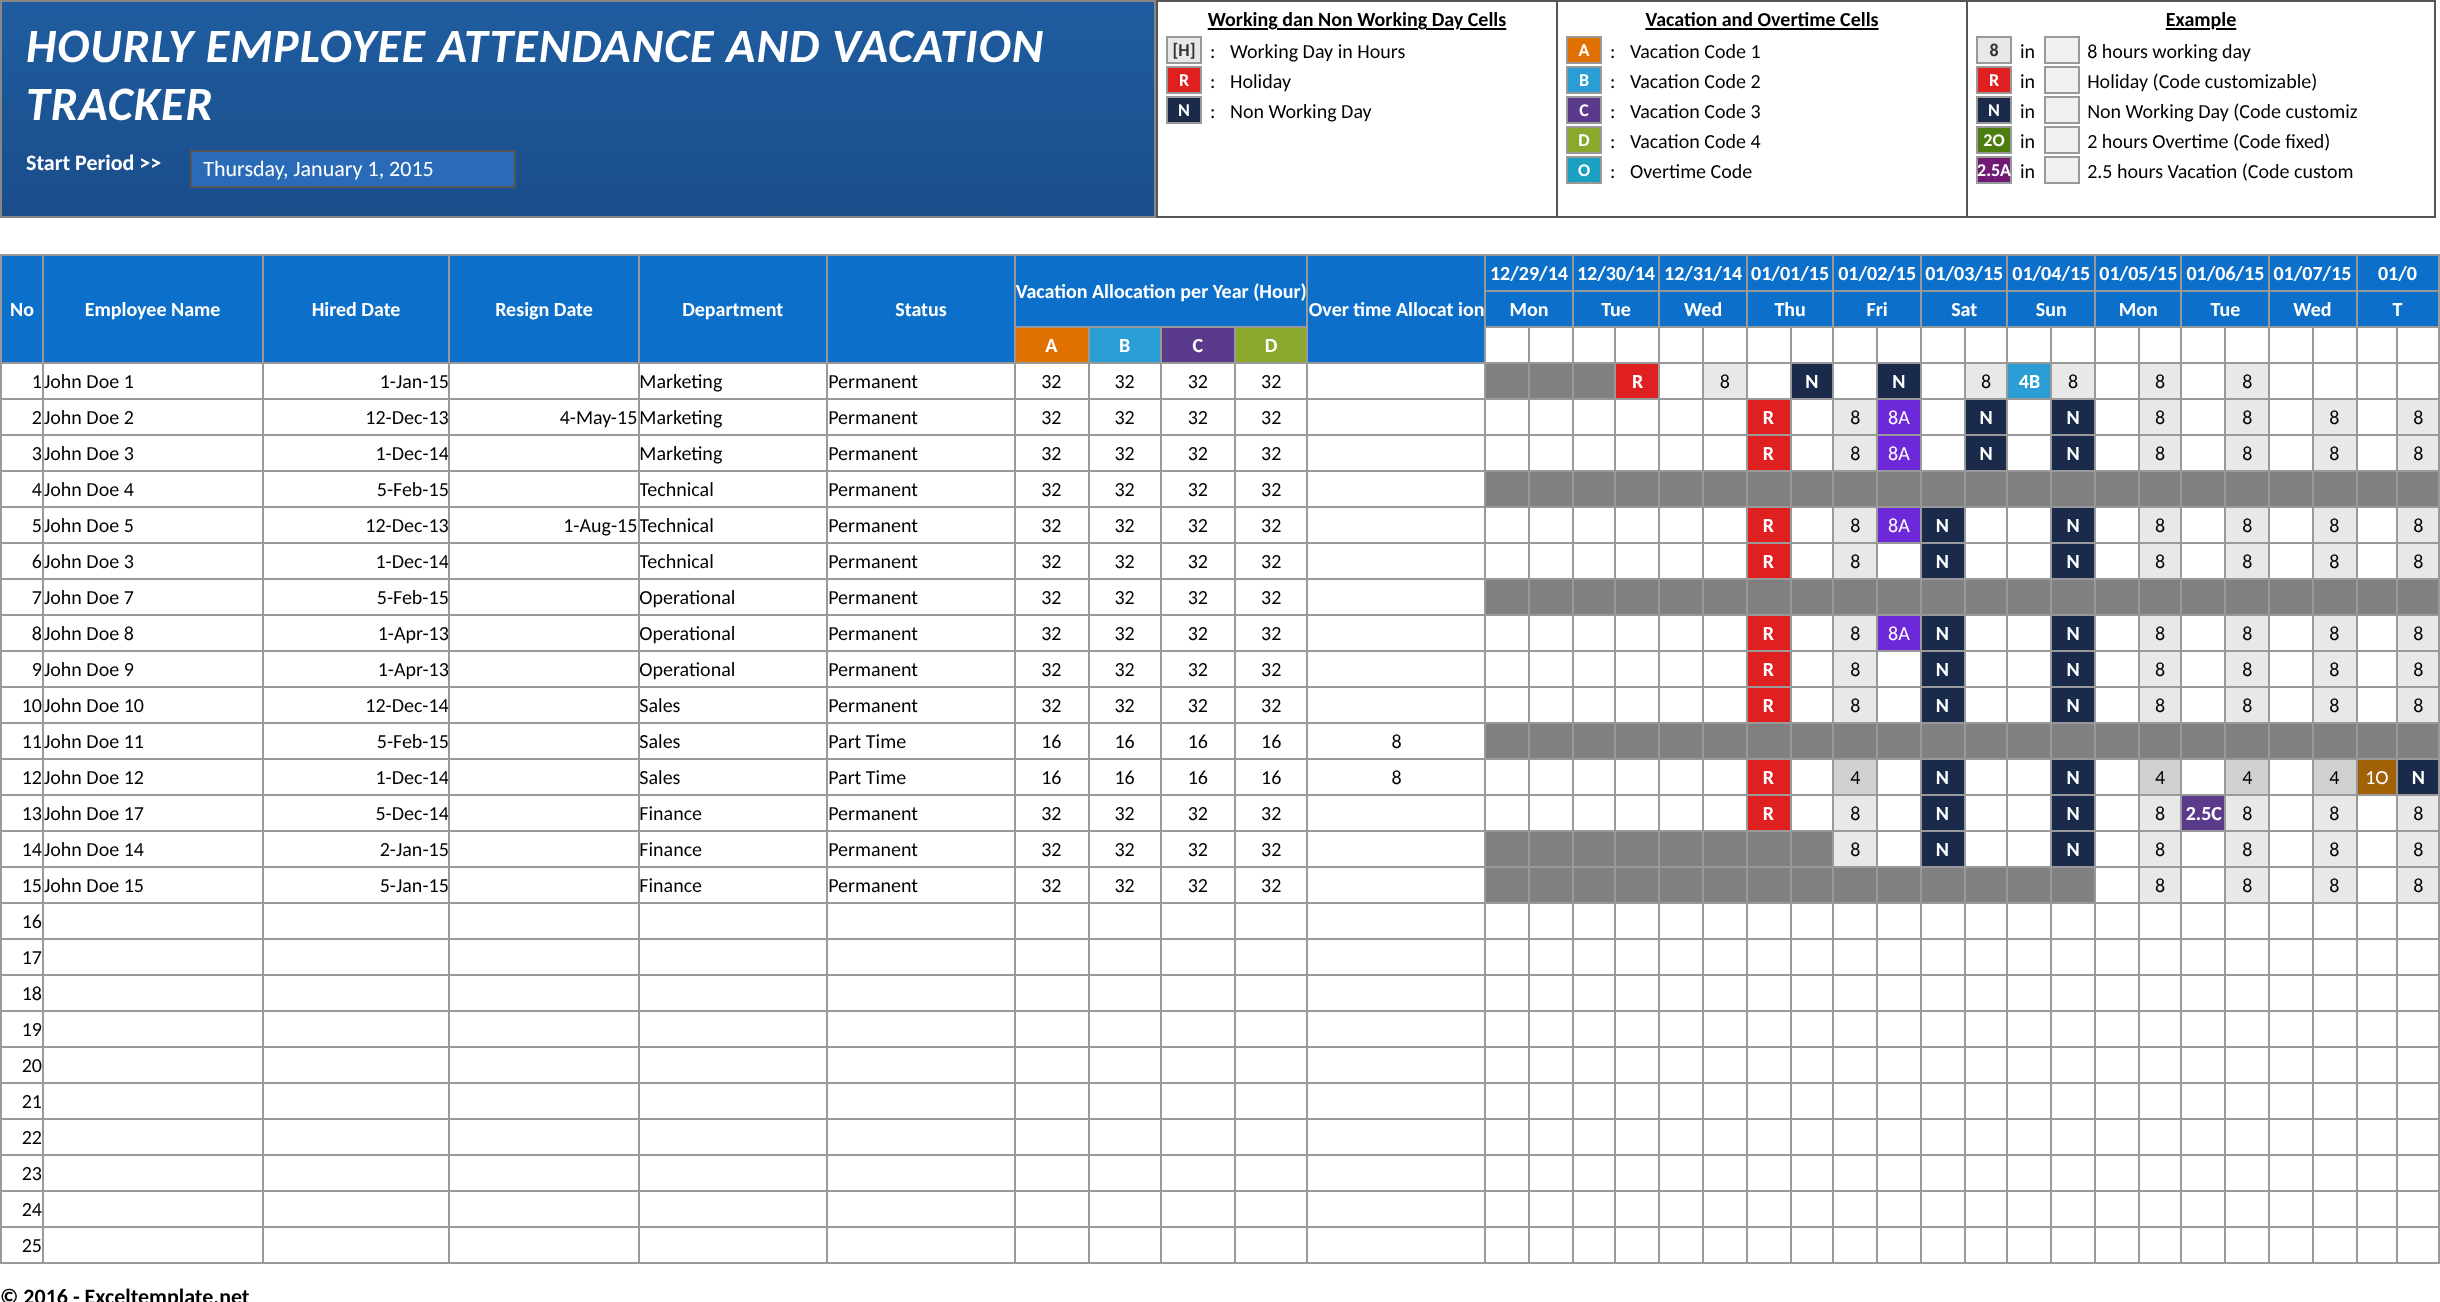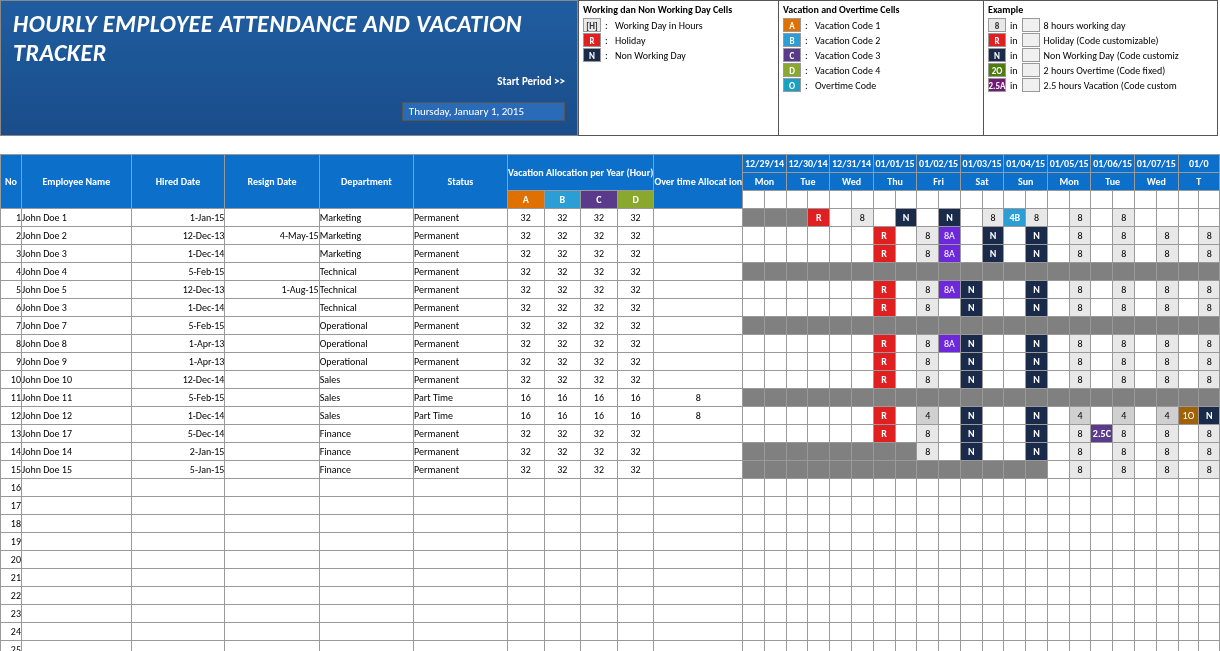--- a/index.html
+++ b/index.html
@@ -11,7 +11,7 @@
 .start-label { font-size: 11px; font-weight: bold; }
 .start-date { background: #2a6bb8; border: 1px solid #555; padding: 2px 40px 2px 6px; font-size: 11px; }
 .legend-box { border: 1px solid #555; padding: 2px 4px; font-size: 10px; }
-.legend-title { font-weight: bold; margin-bottom: 2px; }
+.legend-title { font-weight: bold; text-decoration: underline; margin-bottom: 2px; text-align: center; }
 .legend-row { display: flex; align-items: center; gap: 4px; margin: 1px 0; }
 .chip { width: 18px; height: 14px; display: inline-flex; align-items: center; justify-content: center; font-size: 9px; font-weight: bold; border: 1px solid #999; }
 .legend1 { width: 200px; border-right: none; }

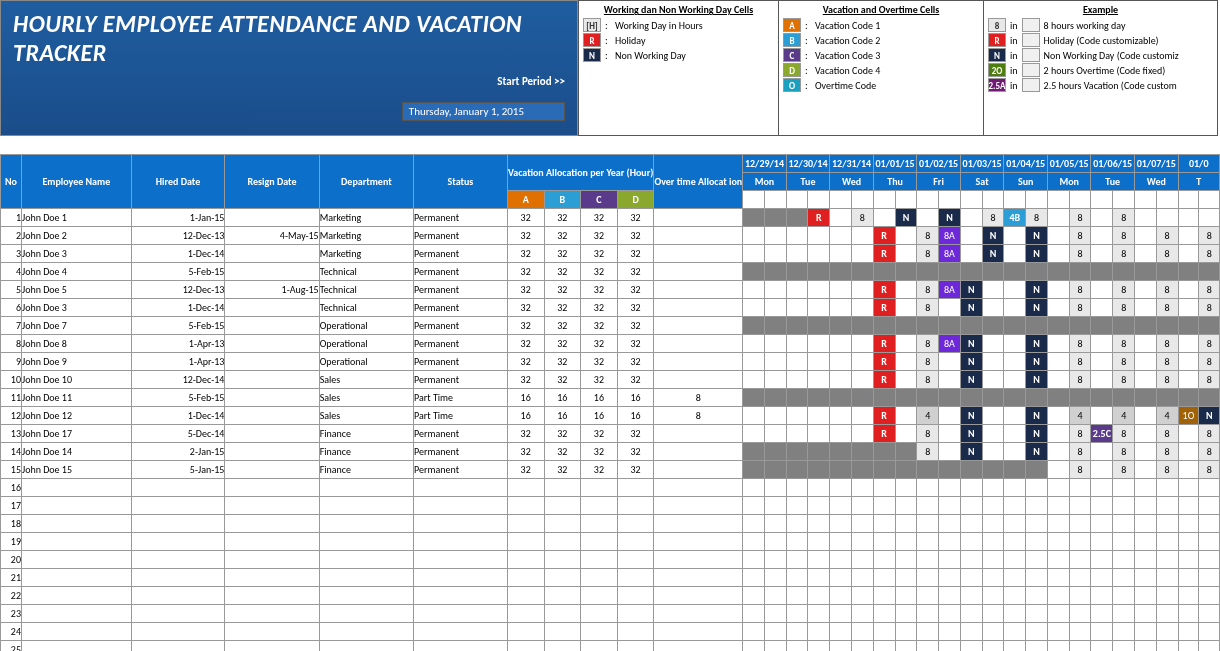--- a/index.html
+++ b/index.html
@@ -7,7 +7,7 @@
 .top { display: flex; gap: 0; }
 .banner { background: linear-gradient(#1f5da0,#1a4d8a); color: #fff; width: 578px; padding: 8px 12px 14px; border: 1px solid #888; }
 .banner h1 { font-size: 24px; font-weight: bold; font-style: italic; letter-spacing: 0.5px; }
-.start-row { margin-top: 8px; display: flex; align-items: flex-end; gap: 14px; flex-direction: column; }
+.start-row { margin-top: 8px; display: flex; align-items: flex-start; gap: 14px; }
 .start-label { font-size: 11px; font-weight: bold; }
 .start-date { background: #2a6bb8; border: 1px solid #555; padding: 2px 40px 2px 6px; font-size: 11px; }
 .legend-box { border: 1px solid #555; padding: 2px 4px; font-size: 10px; }

